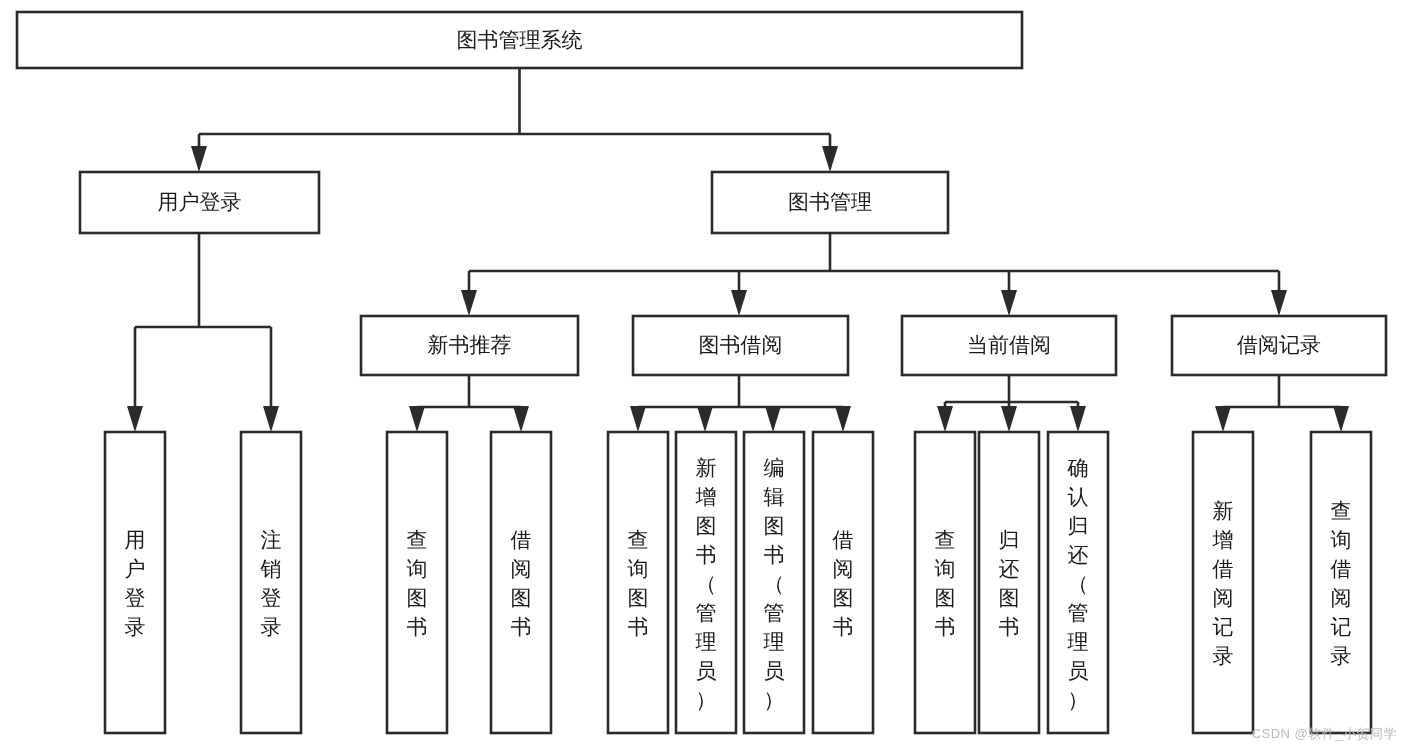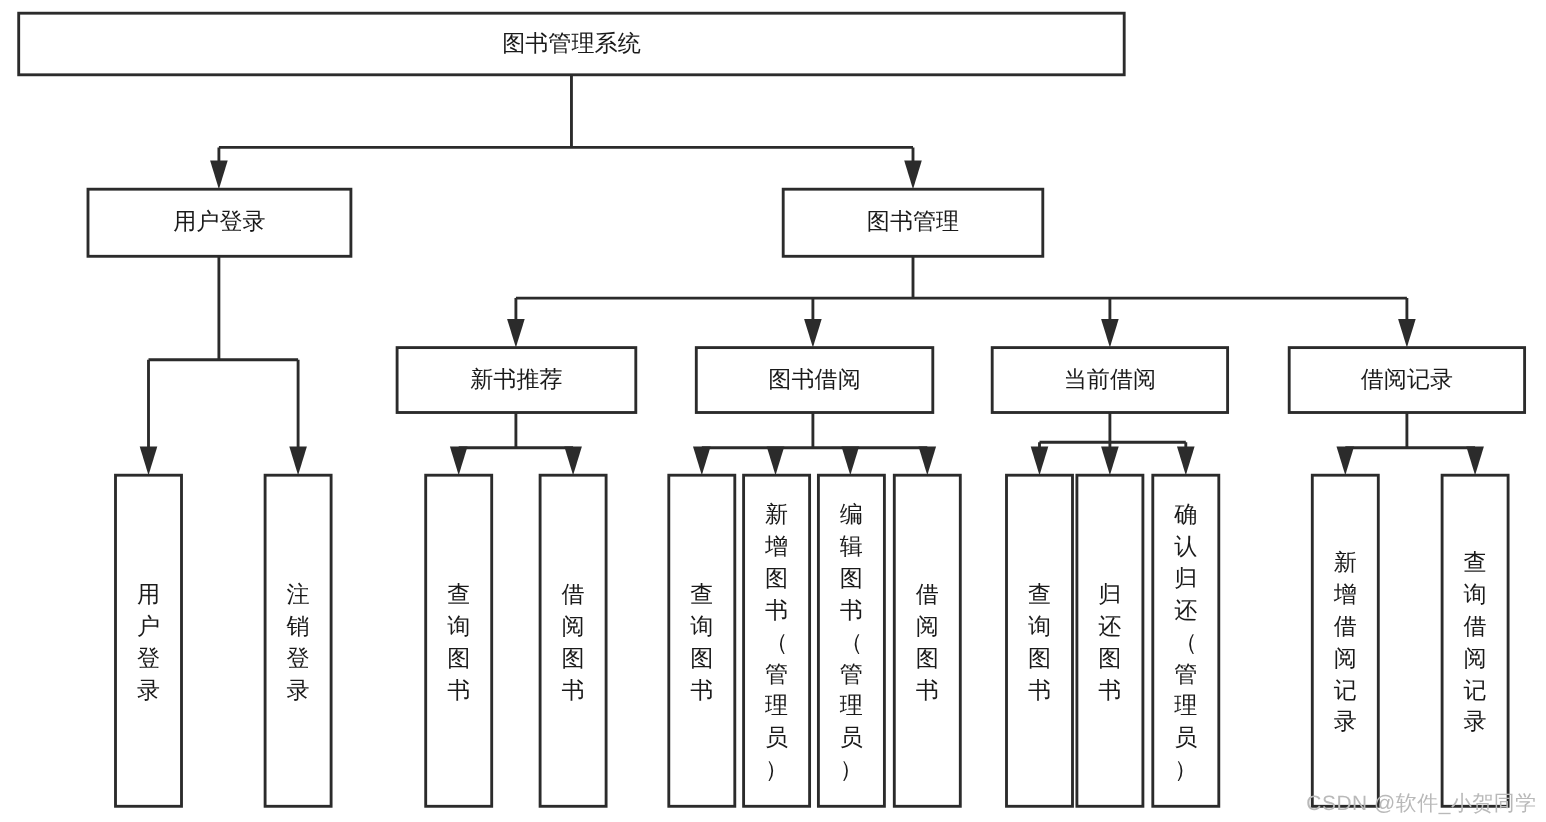--- a/index.html
+++ b/index.html
@@ -52,7 +52,7 @@
     right: 8px;
     bottom: 4px;
     font-family: "Liberation Sans", "DejaVu Sans", sans-serif;
-    font-size: 19px;
+    font-size: 13px;
     color: #b9b9b9;
     letter-spacing: 0.5px;
     white-space: nowrap;

